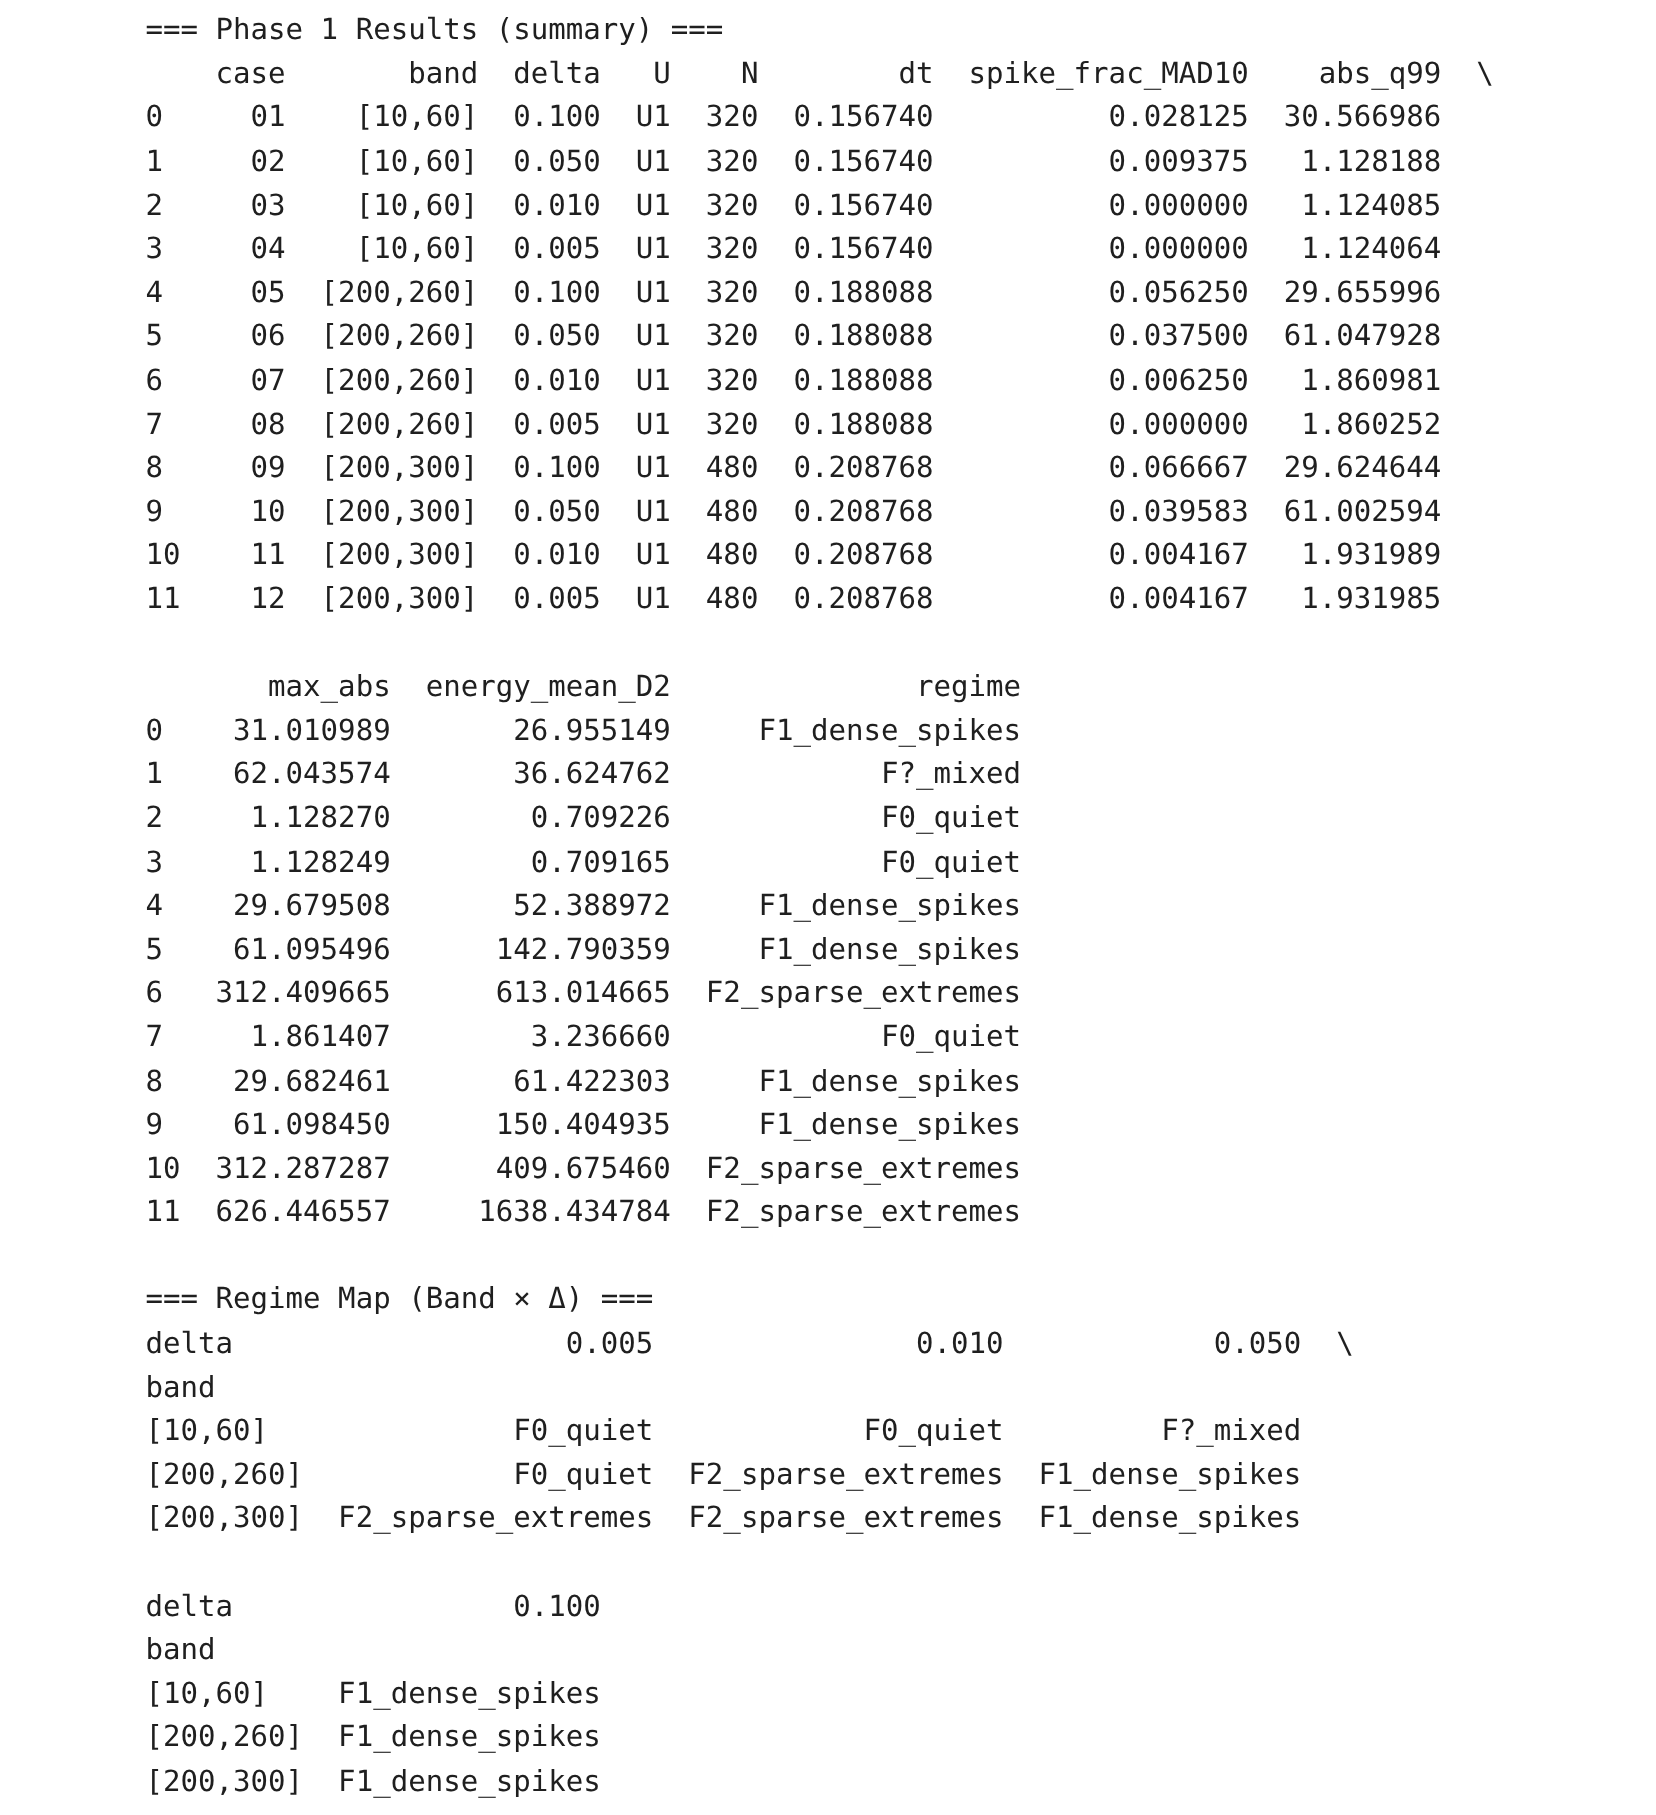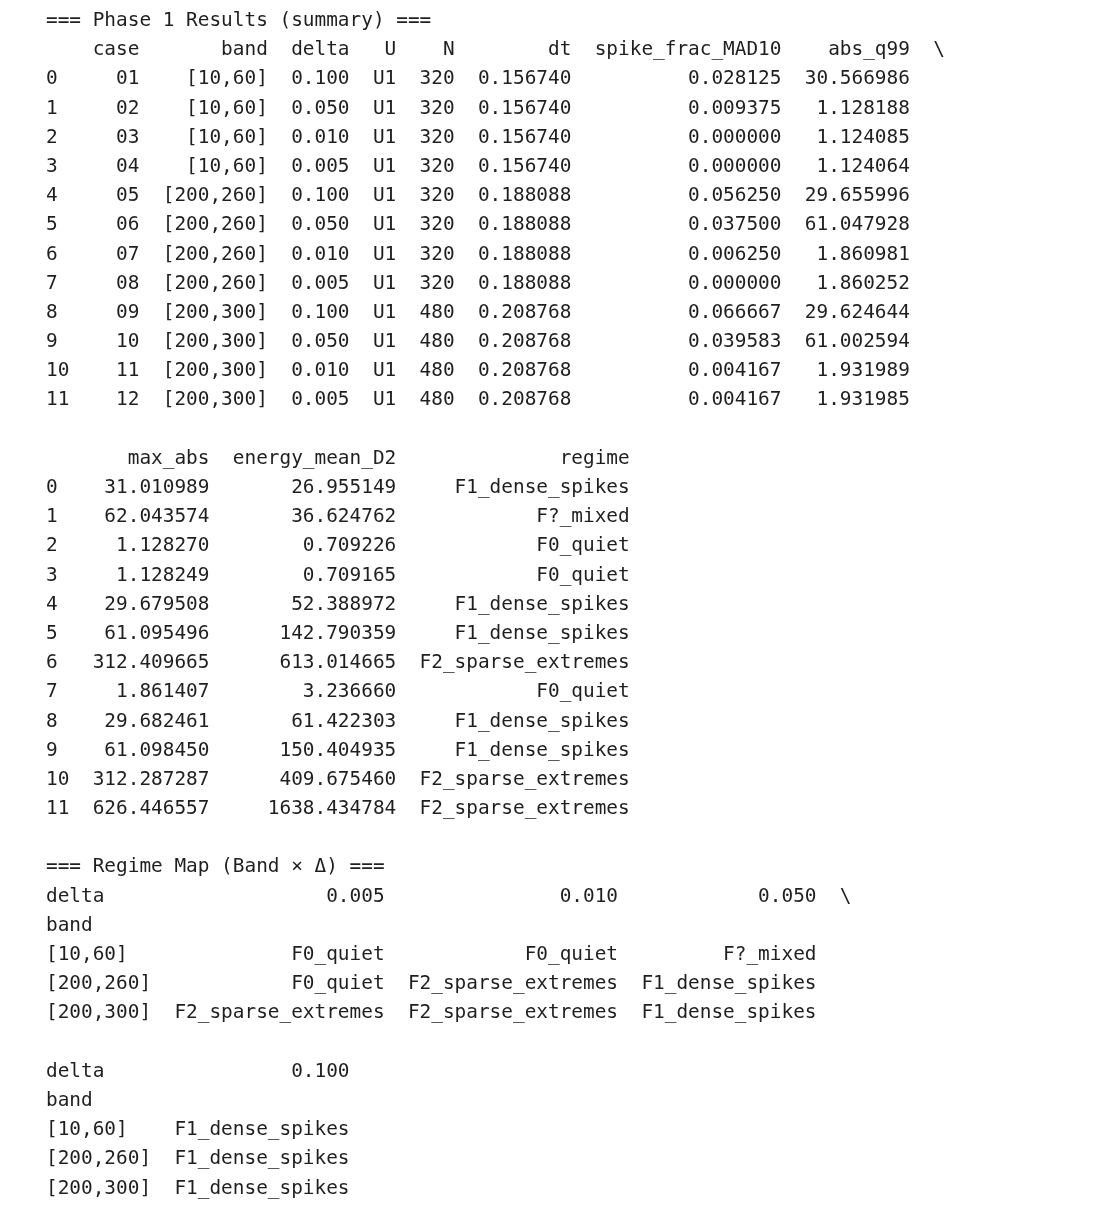--- a/index.html
+++ b/index.html
@@ -16,7 +16,7 @@
   }
   #console {
     margin: 0;
-    padding: 5px 0 0 46px;
+    padding: 5px 0 0 97px;
     font-family: "DejaVu Sans Mono", monospace;
     font-size: 19.4px;
     line-height: 29.2px;

